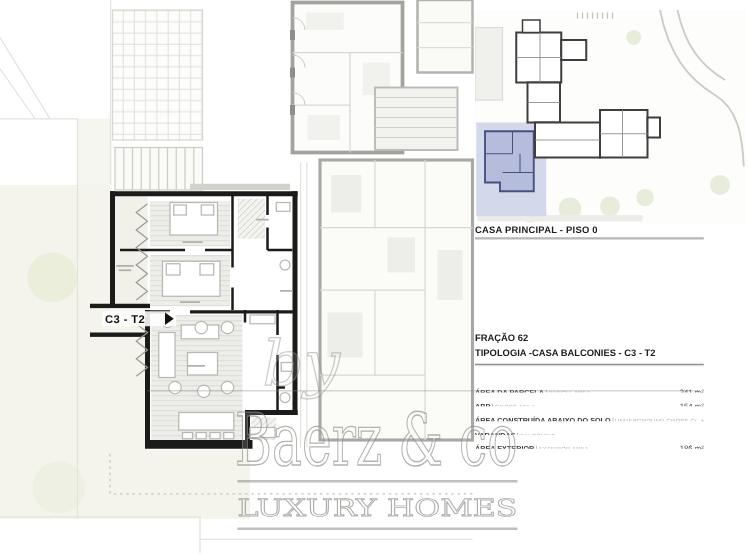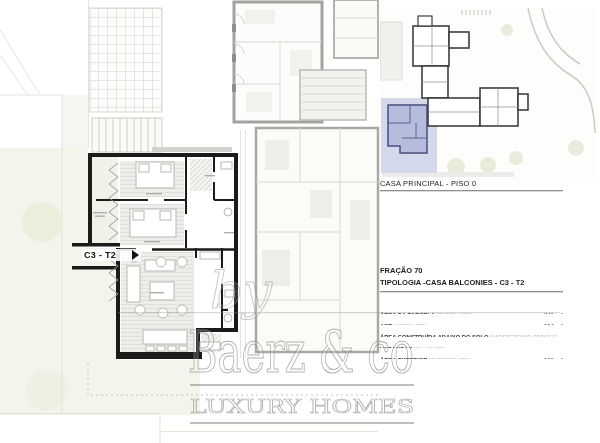--- a/index.html
+++ b/index.html
@@ -10,7 +10,7 @@
   .abs{position:absolute;}
   
   .caption{
-    left:380px;top:179px;width:184px;font-size:7.5px;font-weight:normal;
+    left:380px;top:179px;width:184px;font-size:7.5px;font-weight:bold;
     letter-spacing:.2px;color:#1c1c1c;white-space:nowrap;
   }
   .rule{

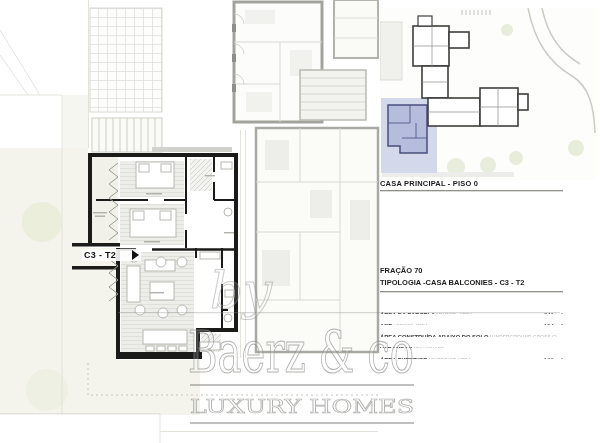--- a/index.html
+++ b/index.html
@@ -239,7 +239,7 @@
   <div class="abs rule" style="top:190px"></div>
 
   <div class="abs info-block">
-    <div class="info-line">FRAÇÃO 70</div>
+    <div class="info-line">FRAÇÃO 62</div>
     <div class="info-line">TIPOLOGIA -CASA BALCONIES - C3 - T2</div>
   </div>
   <div class="abs rule" style="top:291px"></div>

